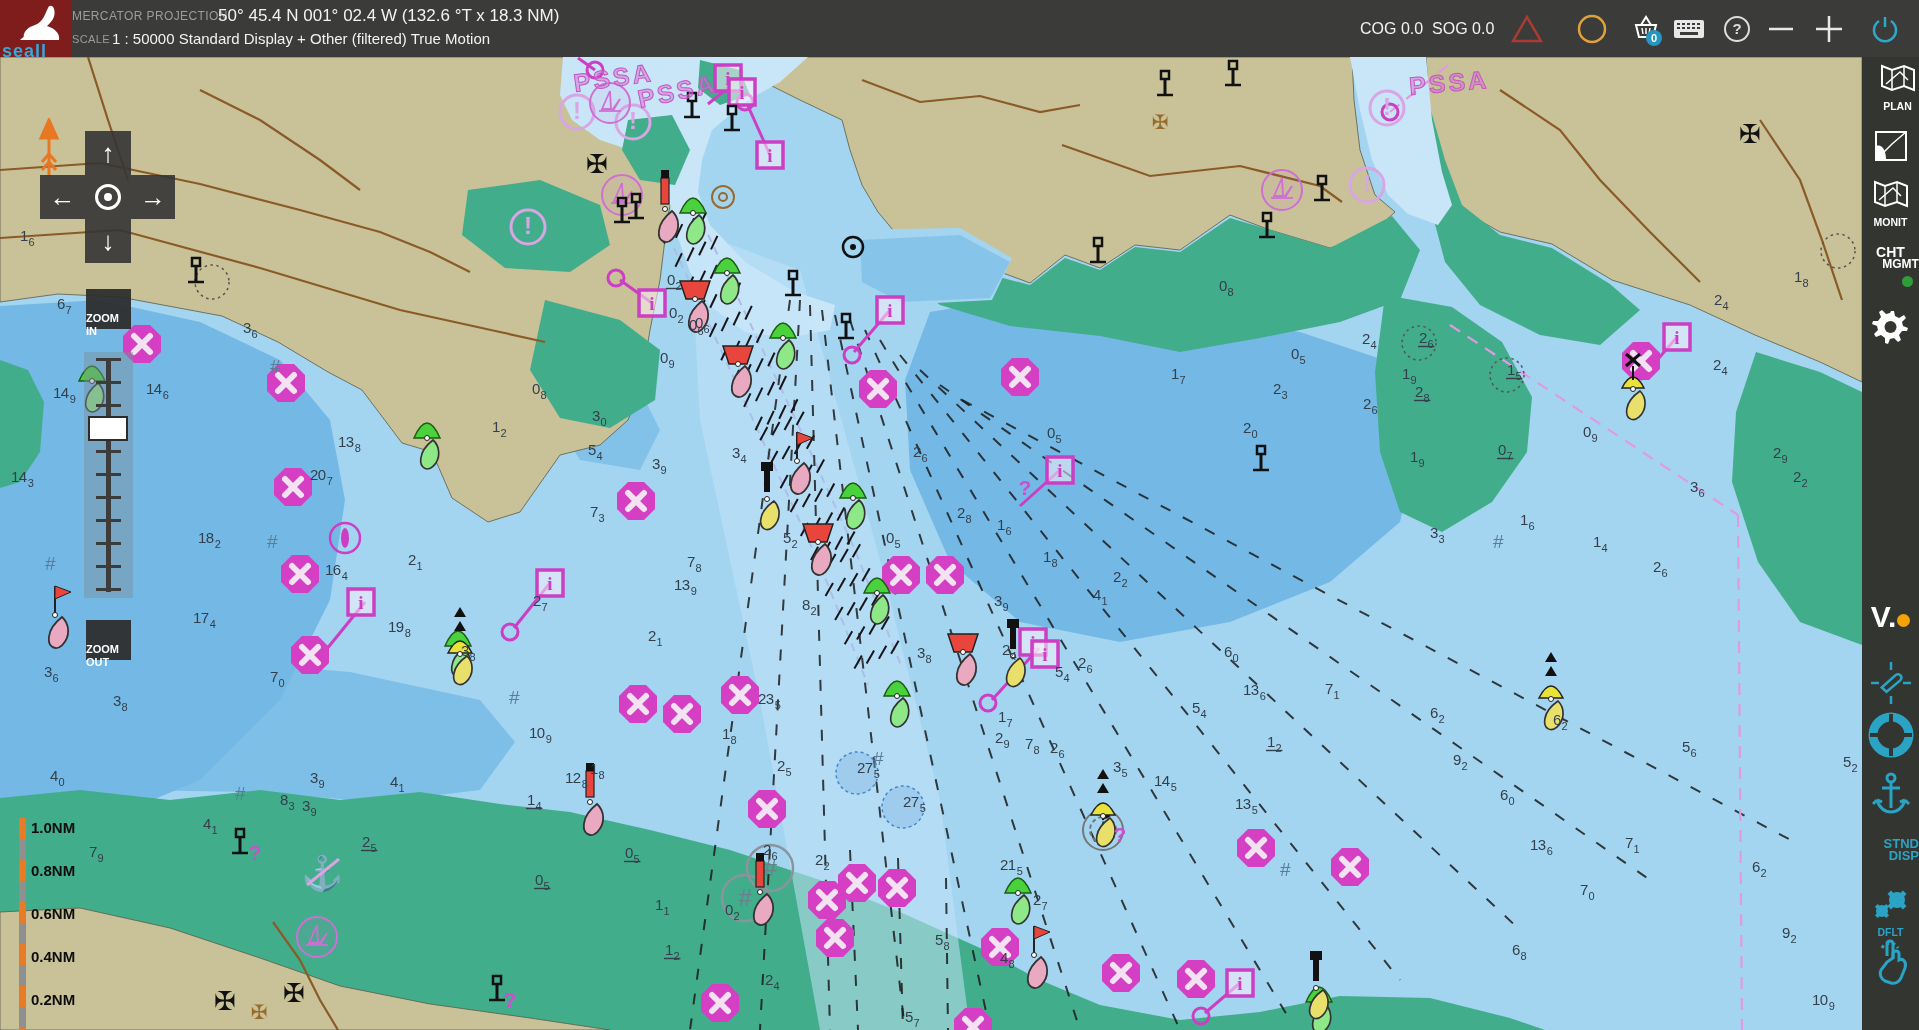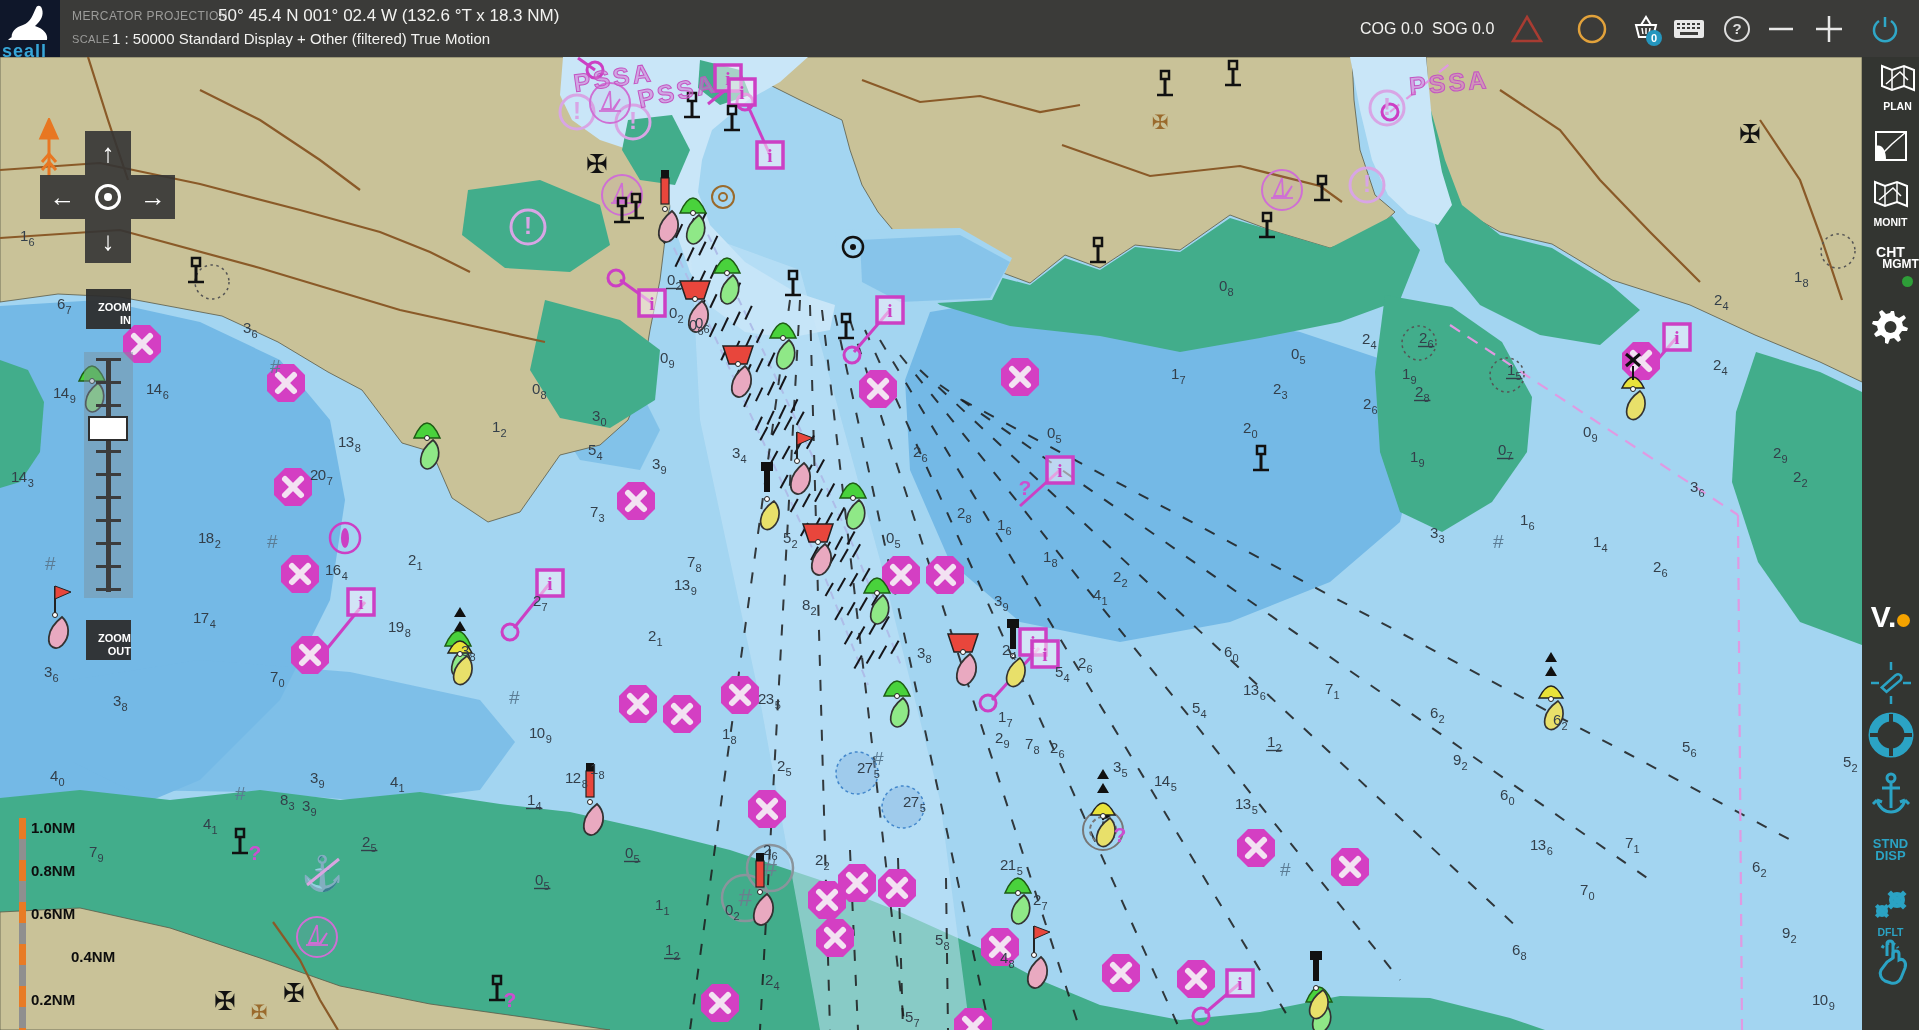--- a/index.html
+++ b/index.html
@@ -6,7 +6,7 @@
   .app{position:relative;width:1919px;height:1030px;overflow:hidden;font-family:"Liberation Sans",sans-serif;background:#a3d5f1;}
   
   .topbar{position:absolute;left:0;top:0;width:1919px;height:57px;background:#3b3b39;z-index:30;}
-  .logo{position:absolute;left:0;top:0;width:60px;height:57px;background:#0f172a;overflow:hidden;}
+  .logo{position:absolute;left:0;top:0;width:60px;height:57px;background:#7f1d1d;overflow:hidden;padding-left:12px;}
   .logo-text{position:absolute;left:2px;top:41px;color:#37a6d8;font-weight:bold;font-size:18px;letter-spacing:1px;}
   .proj-label{position:absolute;left:72px;top:9px;color:#9c9c9a;font-size:12px;letter-spacing:.4px;}
   .pos-text{position:absolute;left:218px;top:6px;color:#f2f2f0;font-size:17px;}

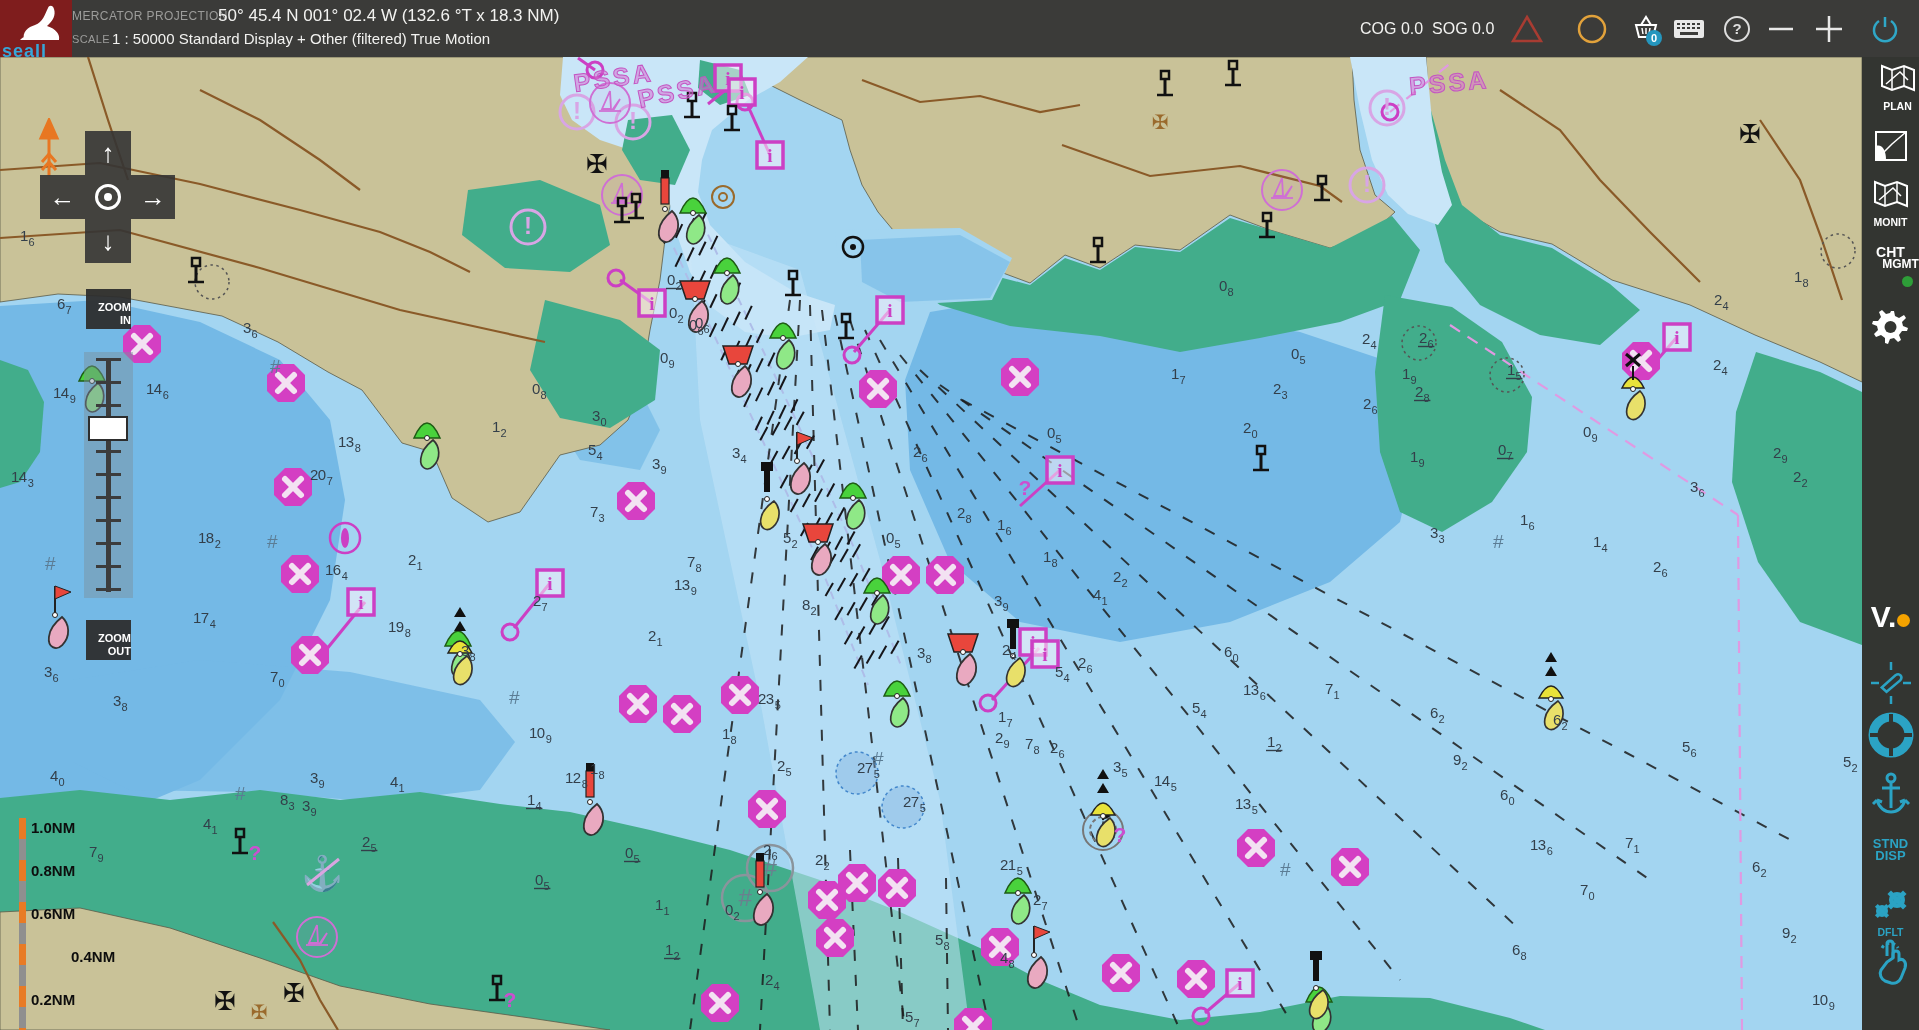--- a/index.html
+++ b/index.html
@@ -27,7 +27,7 @@
   .np-btn{position:absolute;background:rgba(52,52,52,.9);display:flex;align-items:center;justify-content:center;color:#fff;font-size:26px;font-weight:bold;cursor:pointer;}
   .np-center-ring{width:20px;height:20px;border:3px solid #fff;border-radius:50%;display:flex;align-items:center;justify-content:center;}
   .np-center-dot{width:8px;height:8px;background:#fff;border-radius:50%;}
-  .zoom-btn{position:absolute;left:86px;width:45px;height:40px;background:rgba(45,45,45,.94);color:#fff;font-size:11px;font-weight:bold;text-align:right;line-height:13px;padding-top:12px;box-sizing:border-box;z-index:20;cursor:pointer;}
+  .zoom-btn{position:absolute;left:86px;width:45px;height:40px;background:rgba(45,45,45,.94);color:#fff;font-size:11px;font-weight:bold;text-align:left;line-height:13px;padding-top:23px;box-sizing:border-box;z-index:20;cursor:pointer;}
   .slider{position:absolute;left:84px;top:352px;width:49px;height:246px;background:rgba(125,145,155,.45);z-index:19;}
   .slider-rail{position:absolute;left:22px;top:6px;width:5px;height:234px;background:#3c3c3c;}
   .slider-ticks{position:absolute;left:12px;top:6px;width:25px;height:234px;

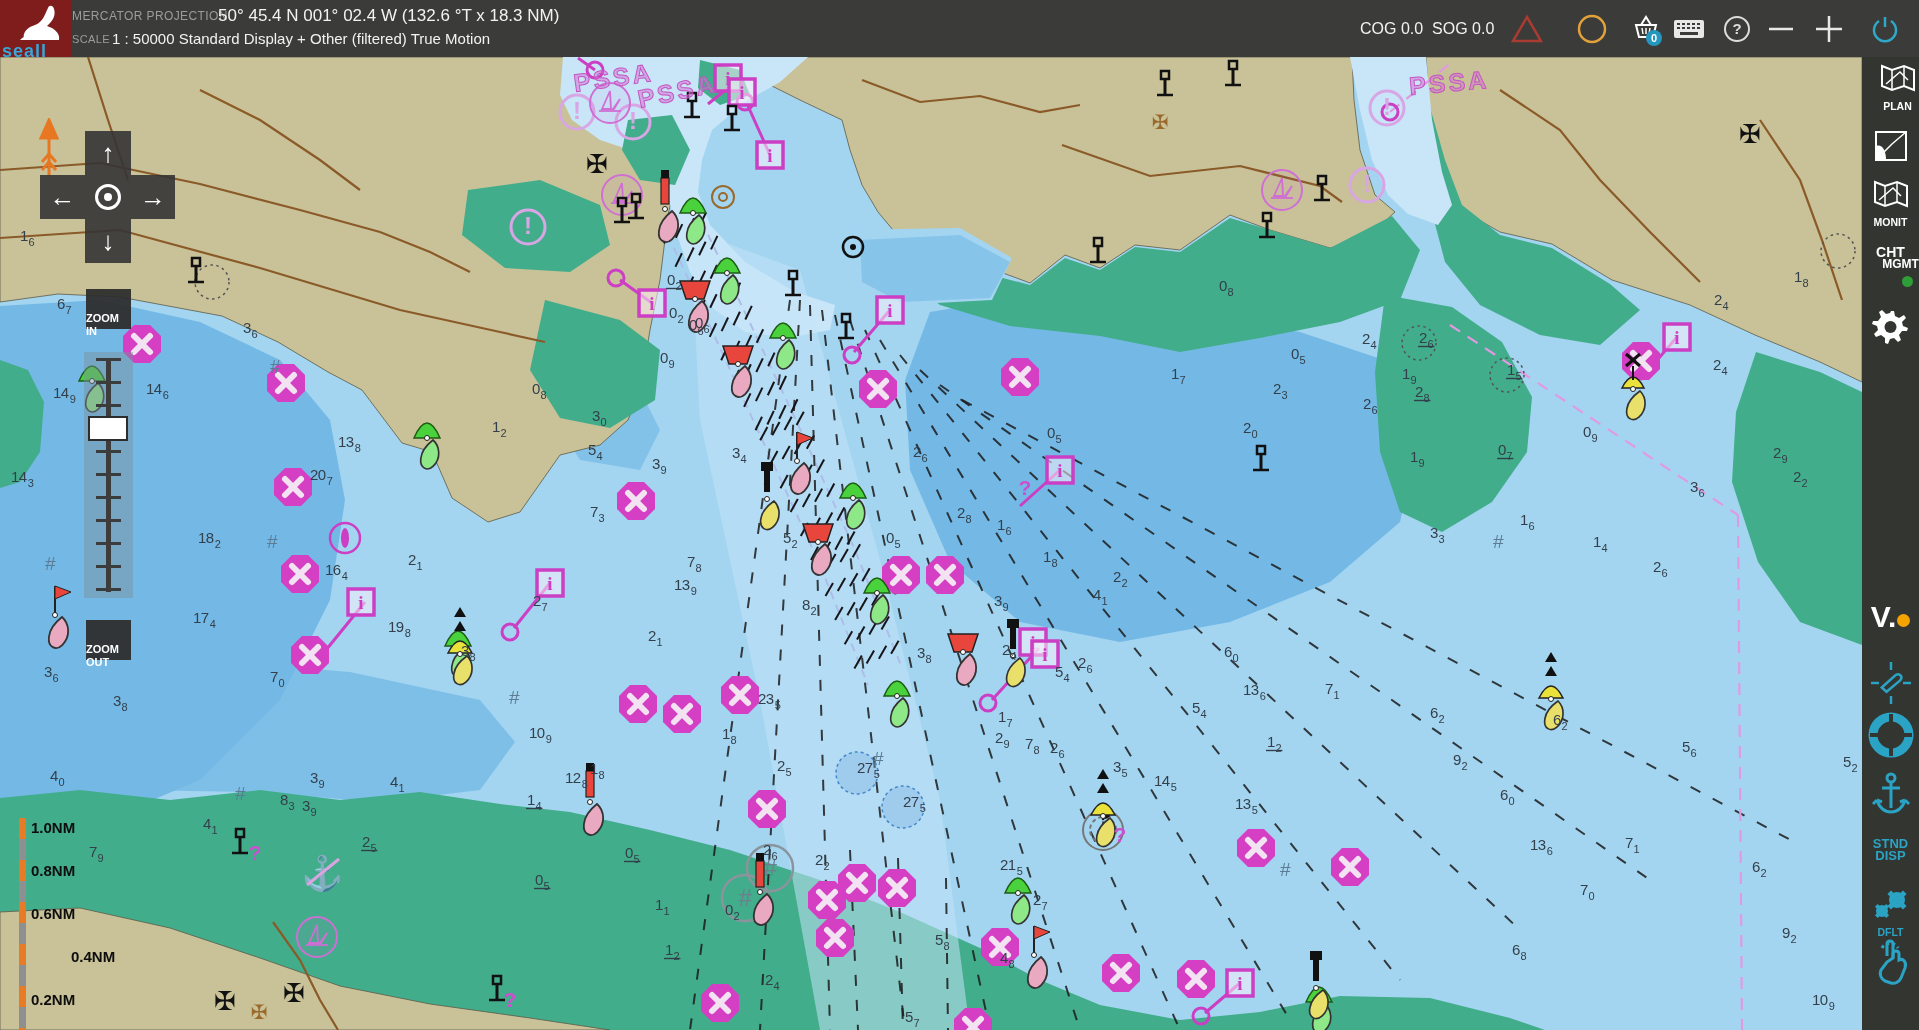--- a/index.html
+++ b/index.html
@@ -1629,7 +1629,7 @@
         </g>
       </svg>
     </div>
-    <div class="sb-item" style="top:838px;">
+    <div class="sb-item" style="top:838px;text-align:right;">
       <div class="sb-label teal" style="font-size:13px;">STND</div>
       <div class="sb-label teal" style="font-size:13px;">DISP</div>
     </div>

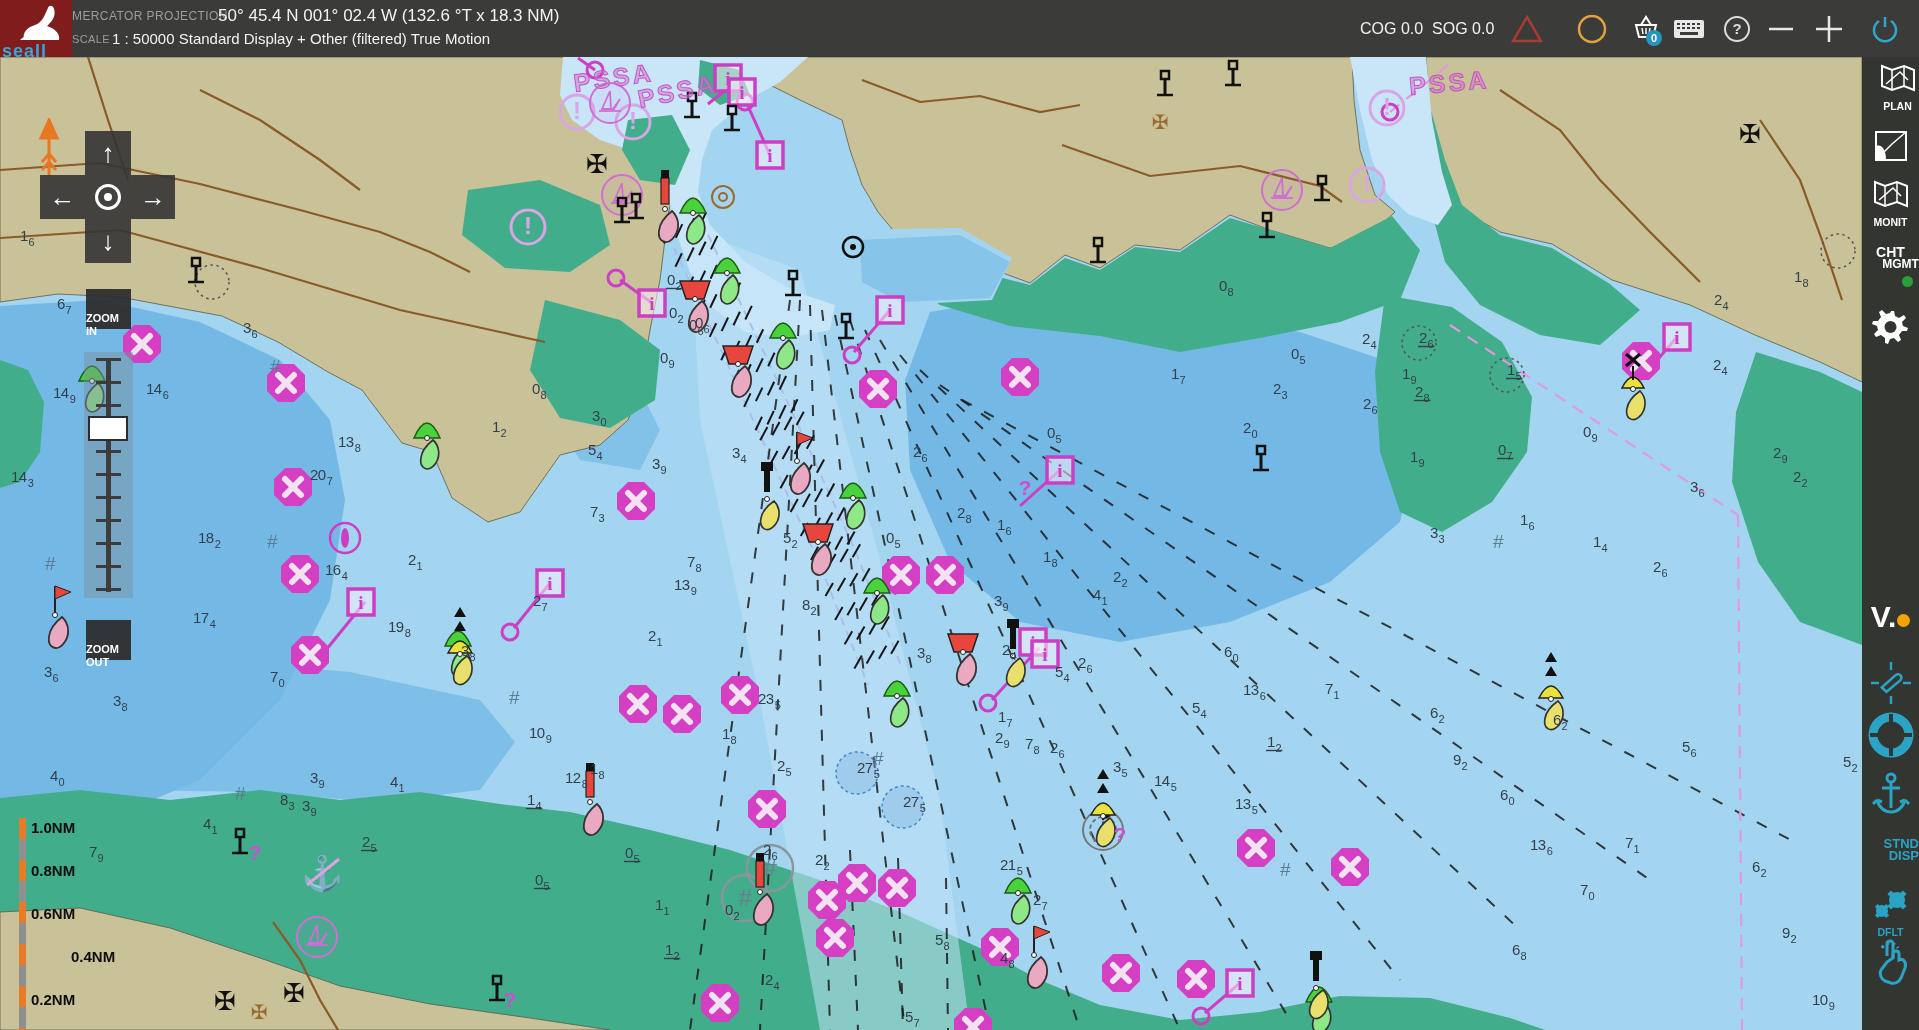--- a/index.html
+++ b/index.html
@@ -1474,7 +1474,7 @@
   <div class="nm-label" style="top:819px;">1.0NM</div>
   <div class="nm-label" style="top:862px;">0.8NM</div>
   <div class="nm-label" style="top:905px;">0.6NM</div>
-  <div class="nm-label" style="top:948px;margin-left:40px;">0.4NM</div>
+  <div class="nm-label" style="top:948px;">0.4NM</div>
   <div class="nm-label" style="top:991px;">0.2NM</div>
 
   <div class="topbar">

